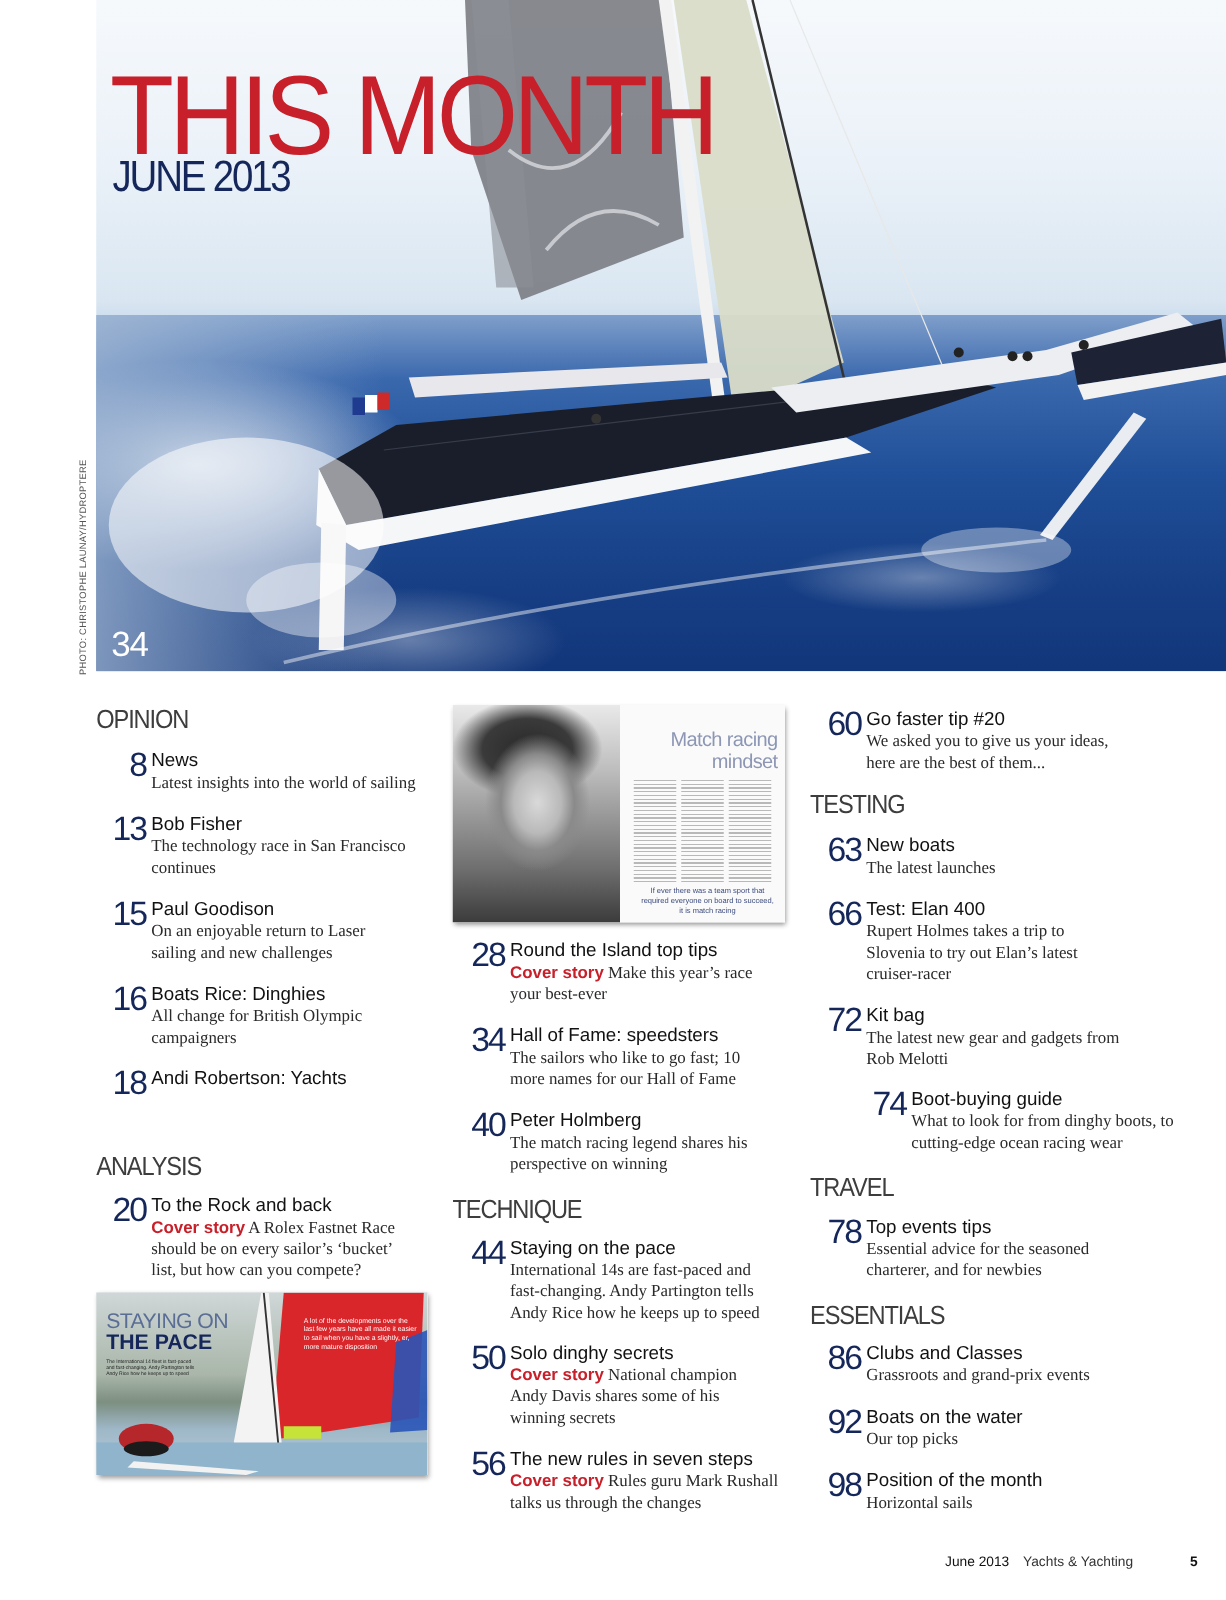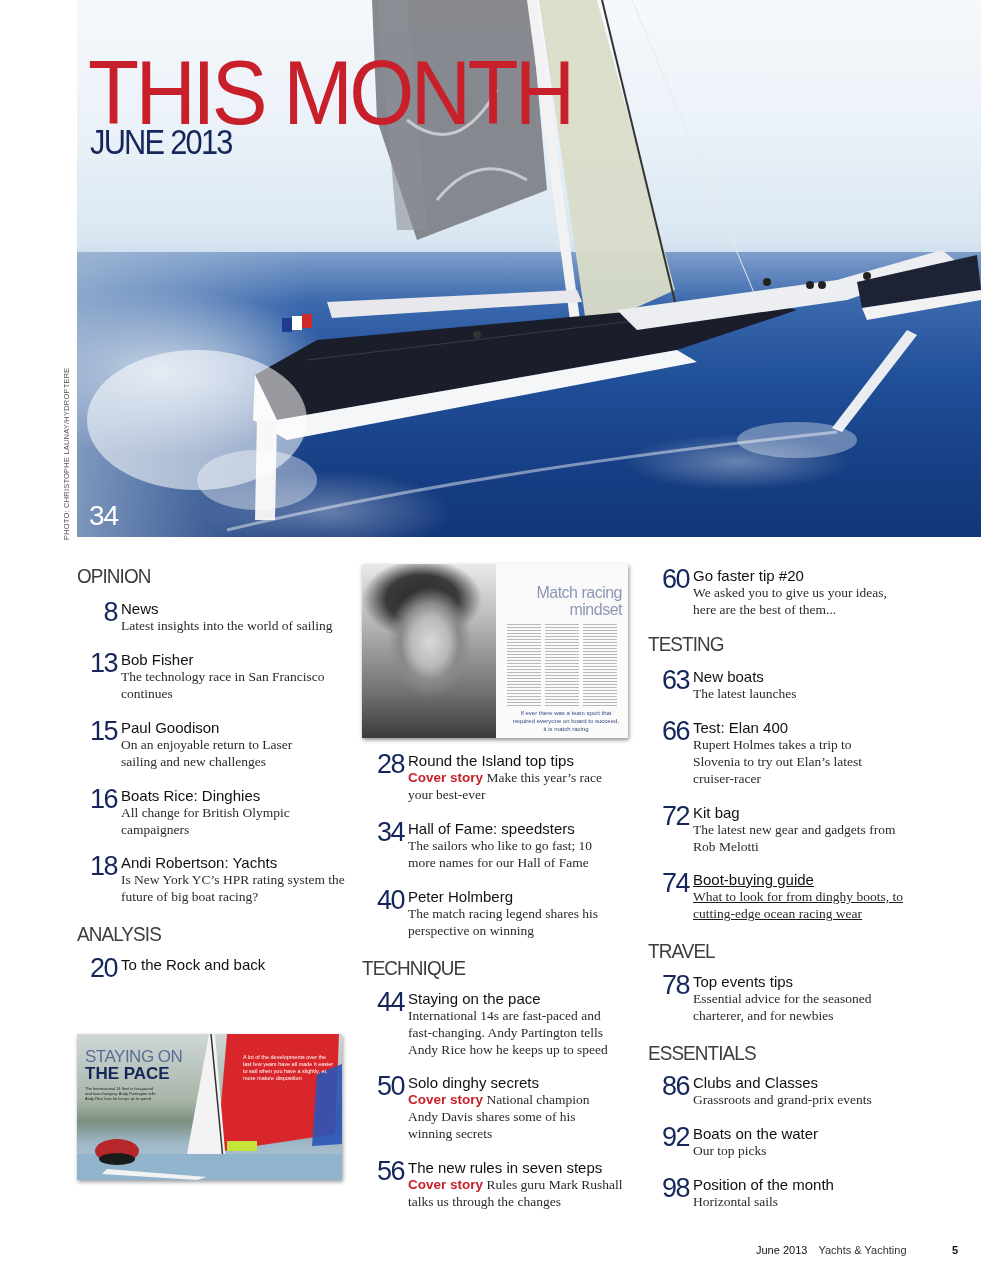--- a/index.html
+++ b/index.html
@@ -185,7 +185,6 @@
 <div class="entry" style="left:121px;top:854px;width:225px;">
   <span class="num">18</span>
   <div class="head">Andi Robertson: Yachts</div>
-  <div class="desc">Is New York YC’s HPR rating system the future of big boat racing?</div>
 </div>
 
 <div class="section-head" style="left:77px;top:922px;">ANALYSIS</div>

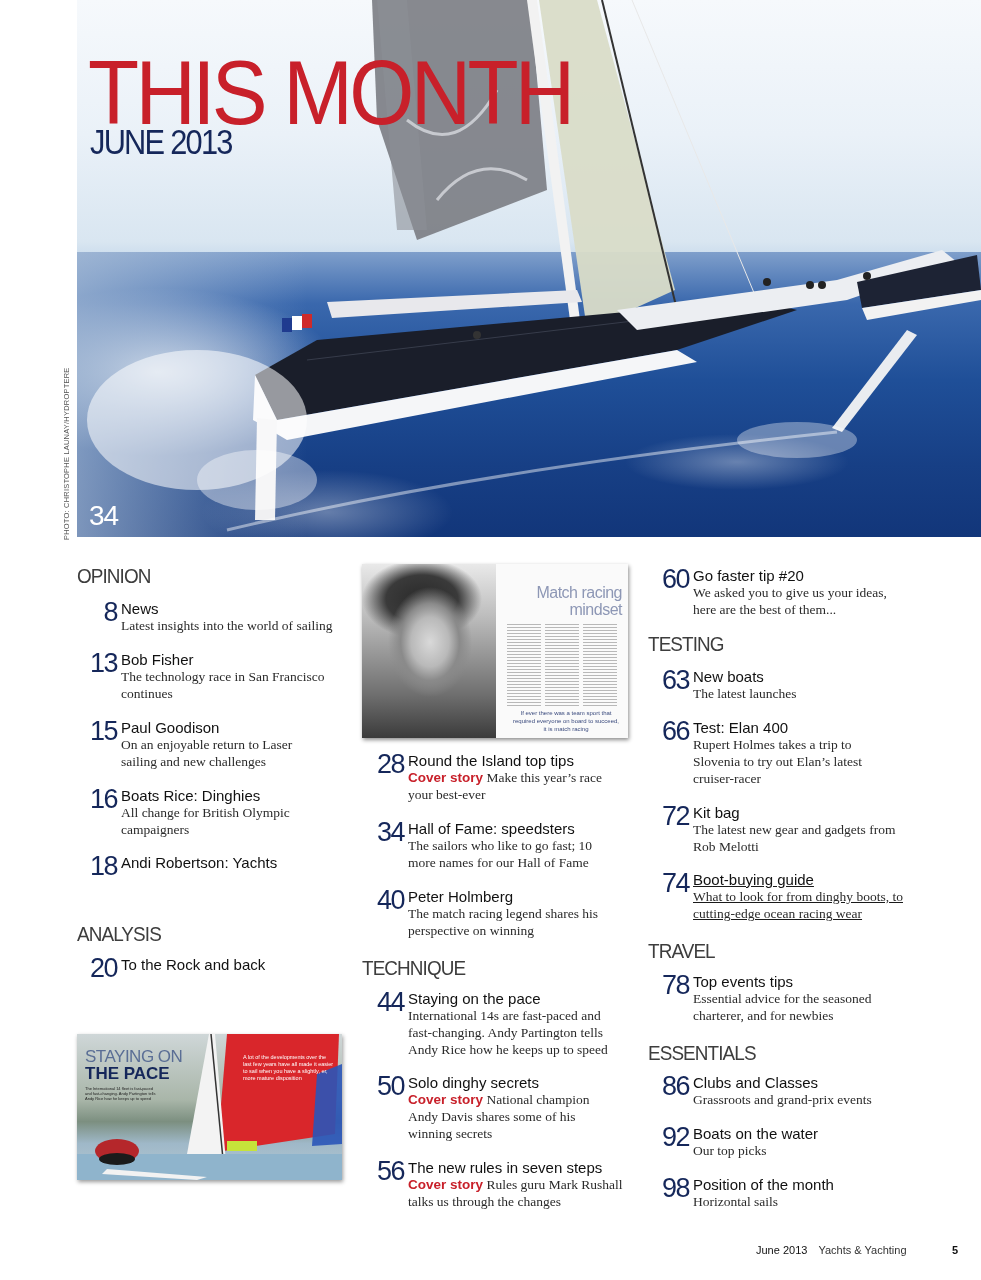--- a/index.html
+++ b/index.html
@@ -285,7 +285,7 @@
   <div class="head">Kit bag</div>
   <div class="desc">The latest new gear and gadgets from Rob Melotti</div>
 </div>
-<div class="entry" style="left:693px;top:871px;width:220px;text-decoration:underline;">
+<div class="entry" style="left:729px;top:871px;width:220px;">
   <span class="num">74</span>
   <div class="head">Boot-buying guide</div>
   <div class="desc">What to look for from dinghy boots, to cutting-edge ocean racing wear</div>

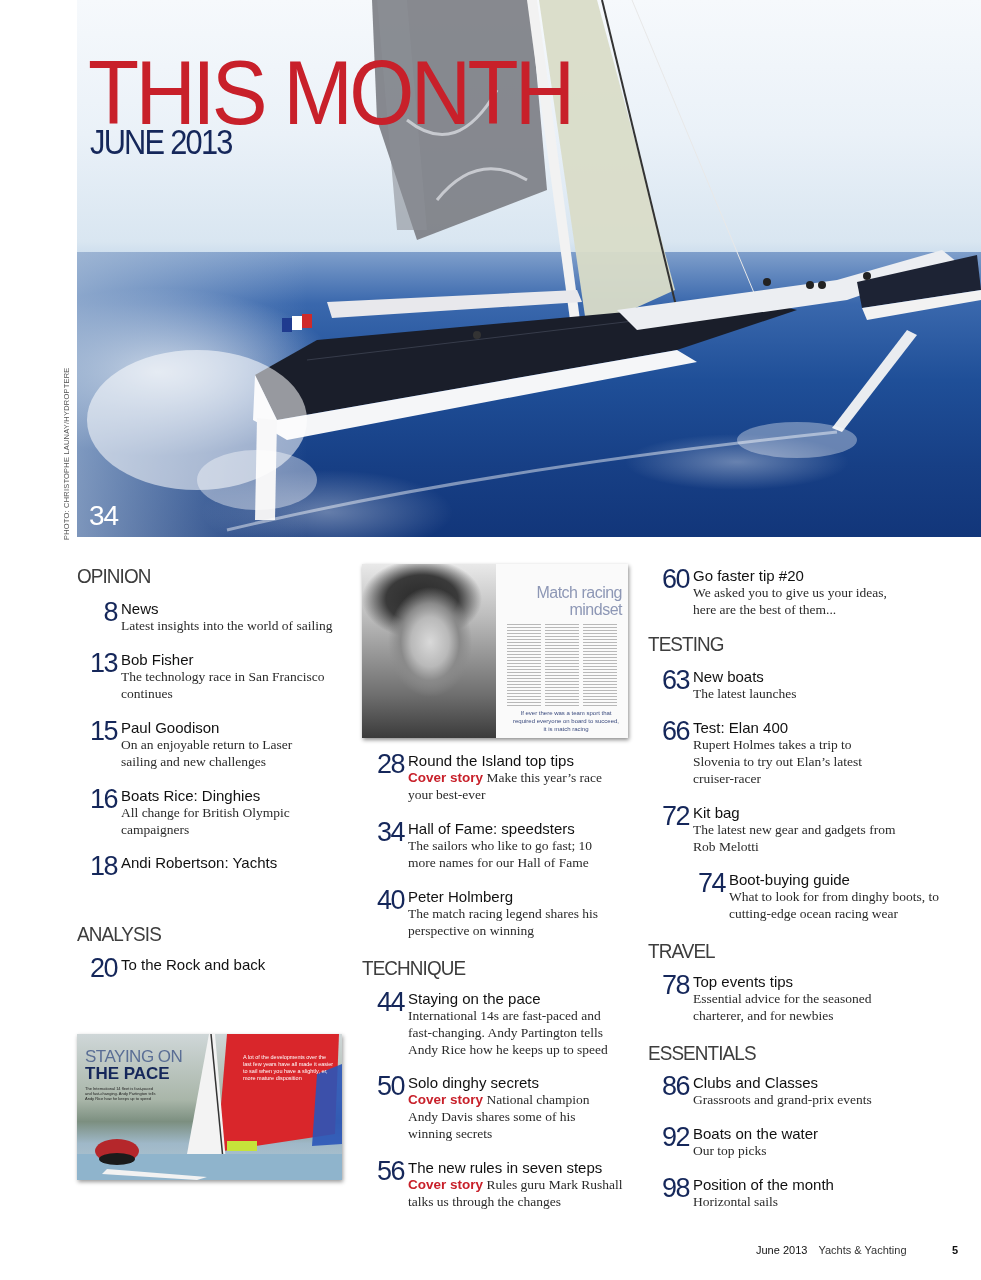--- a/index.html
+++ b/index.html
@@ -192,6 +192,7 @@
 <div class="entry" style="left:121px;top:956px;width:210px;">
   <span class="num">20</span>
   <div class="head">To the Rock and back</div>
+  <div class="desc"><span class="cover">Cover story</span> <span>A Rolex Fastnet Race should be on every sailor’s ‘bucket’ list, but how can you compete?</span></div>
 </div>
 
 <div class="thumb-pace">

